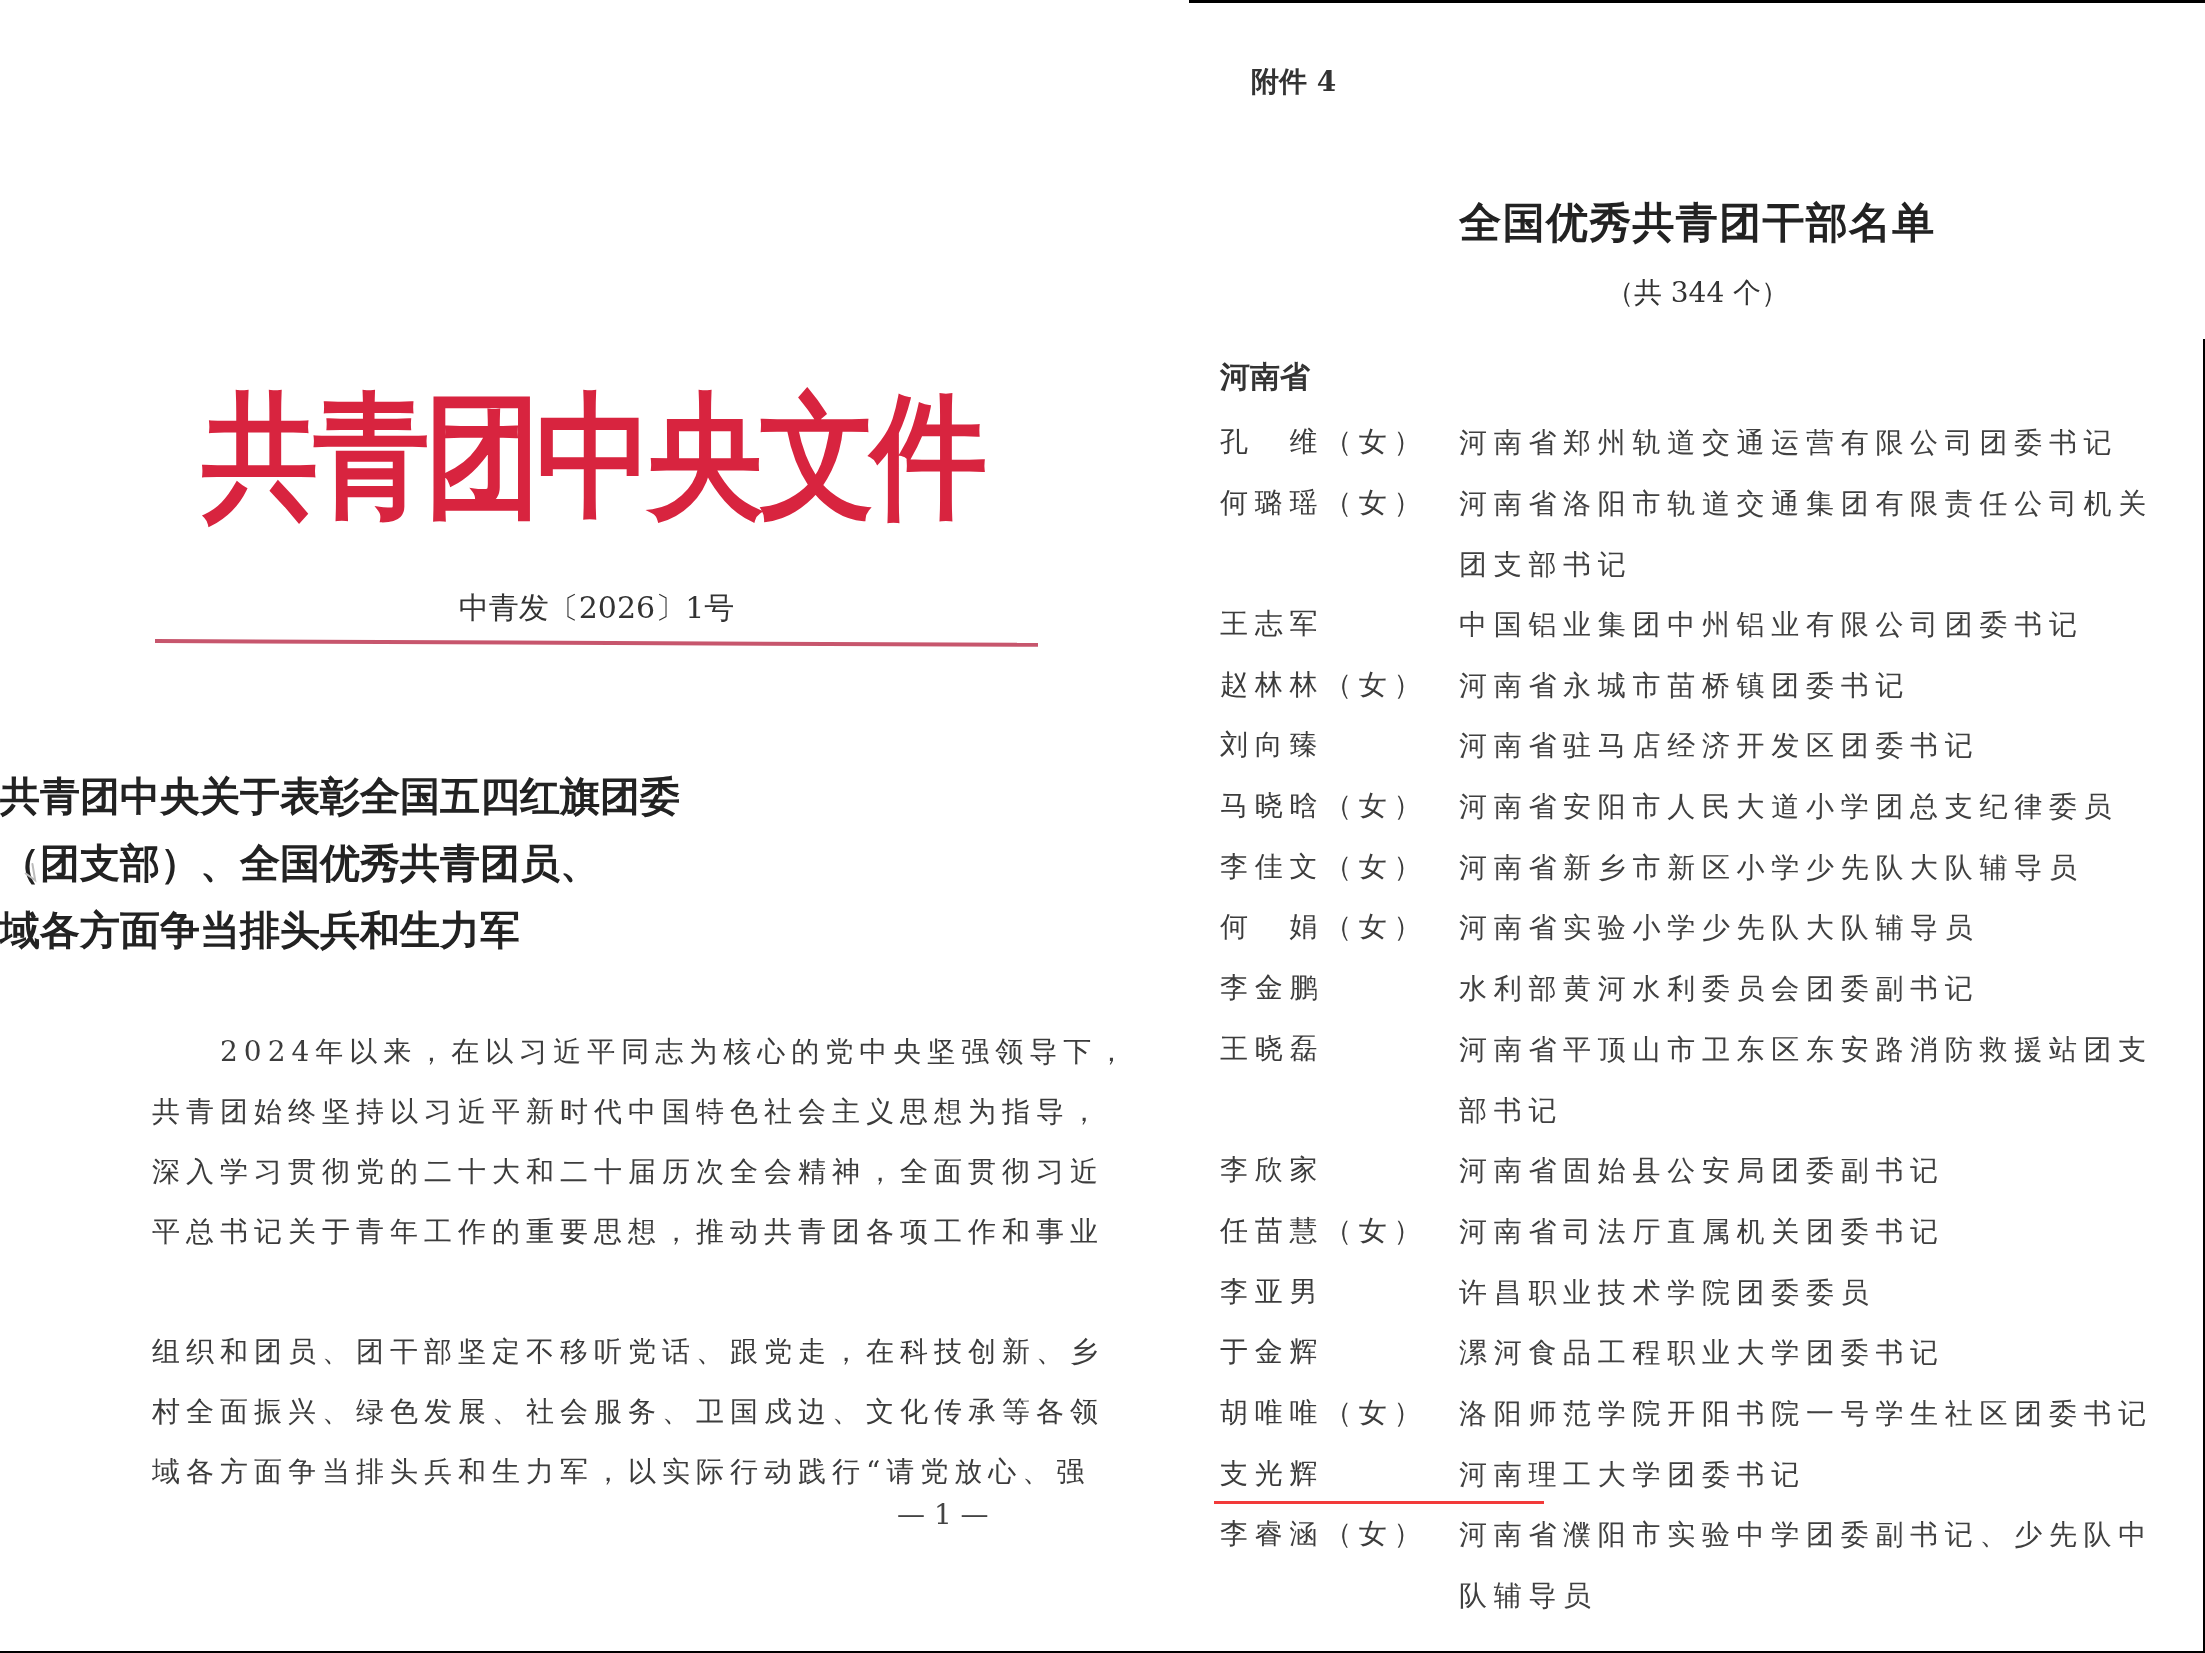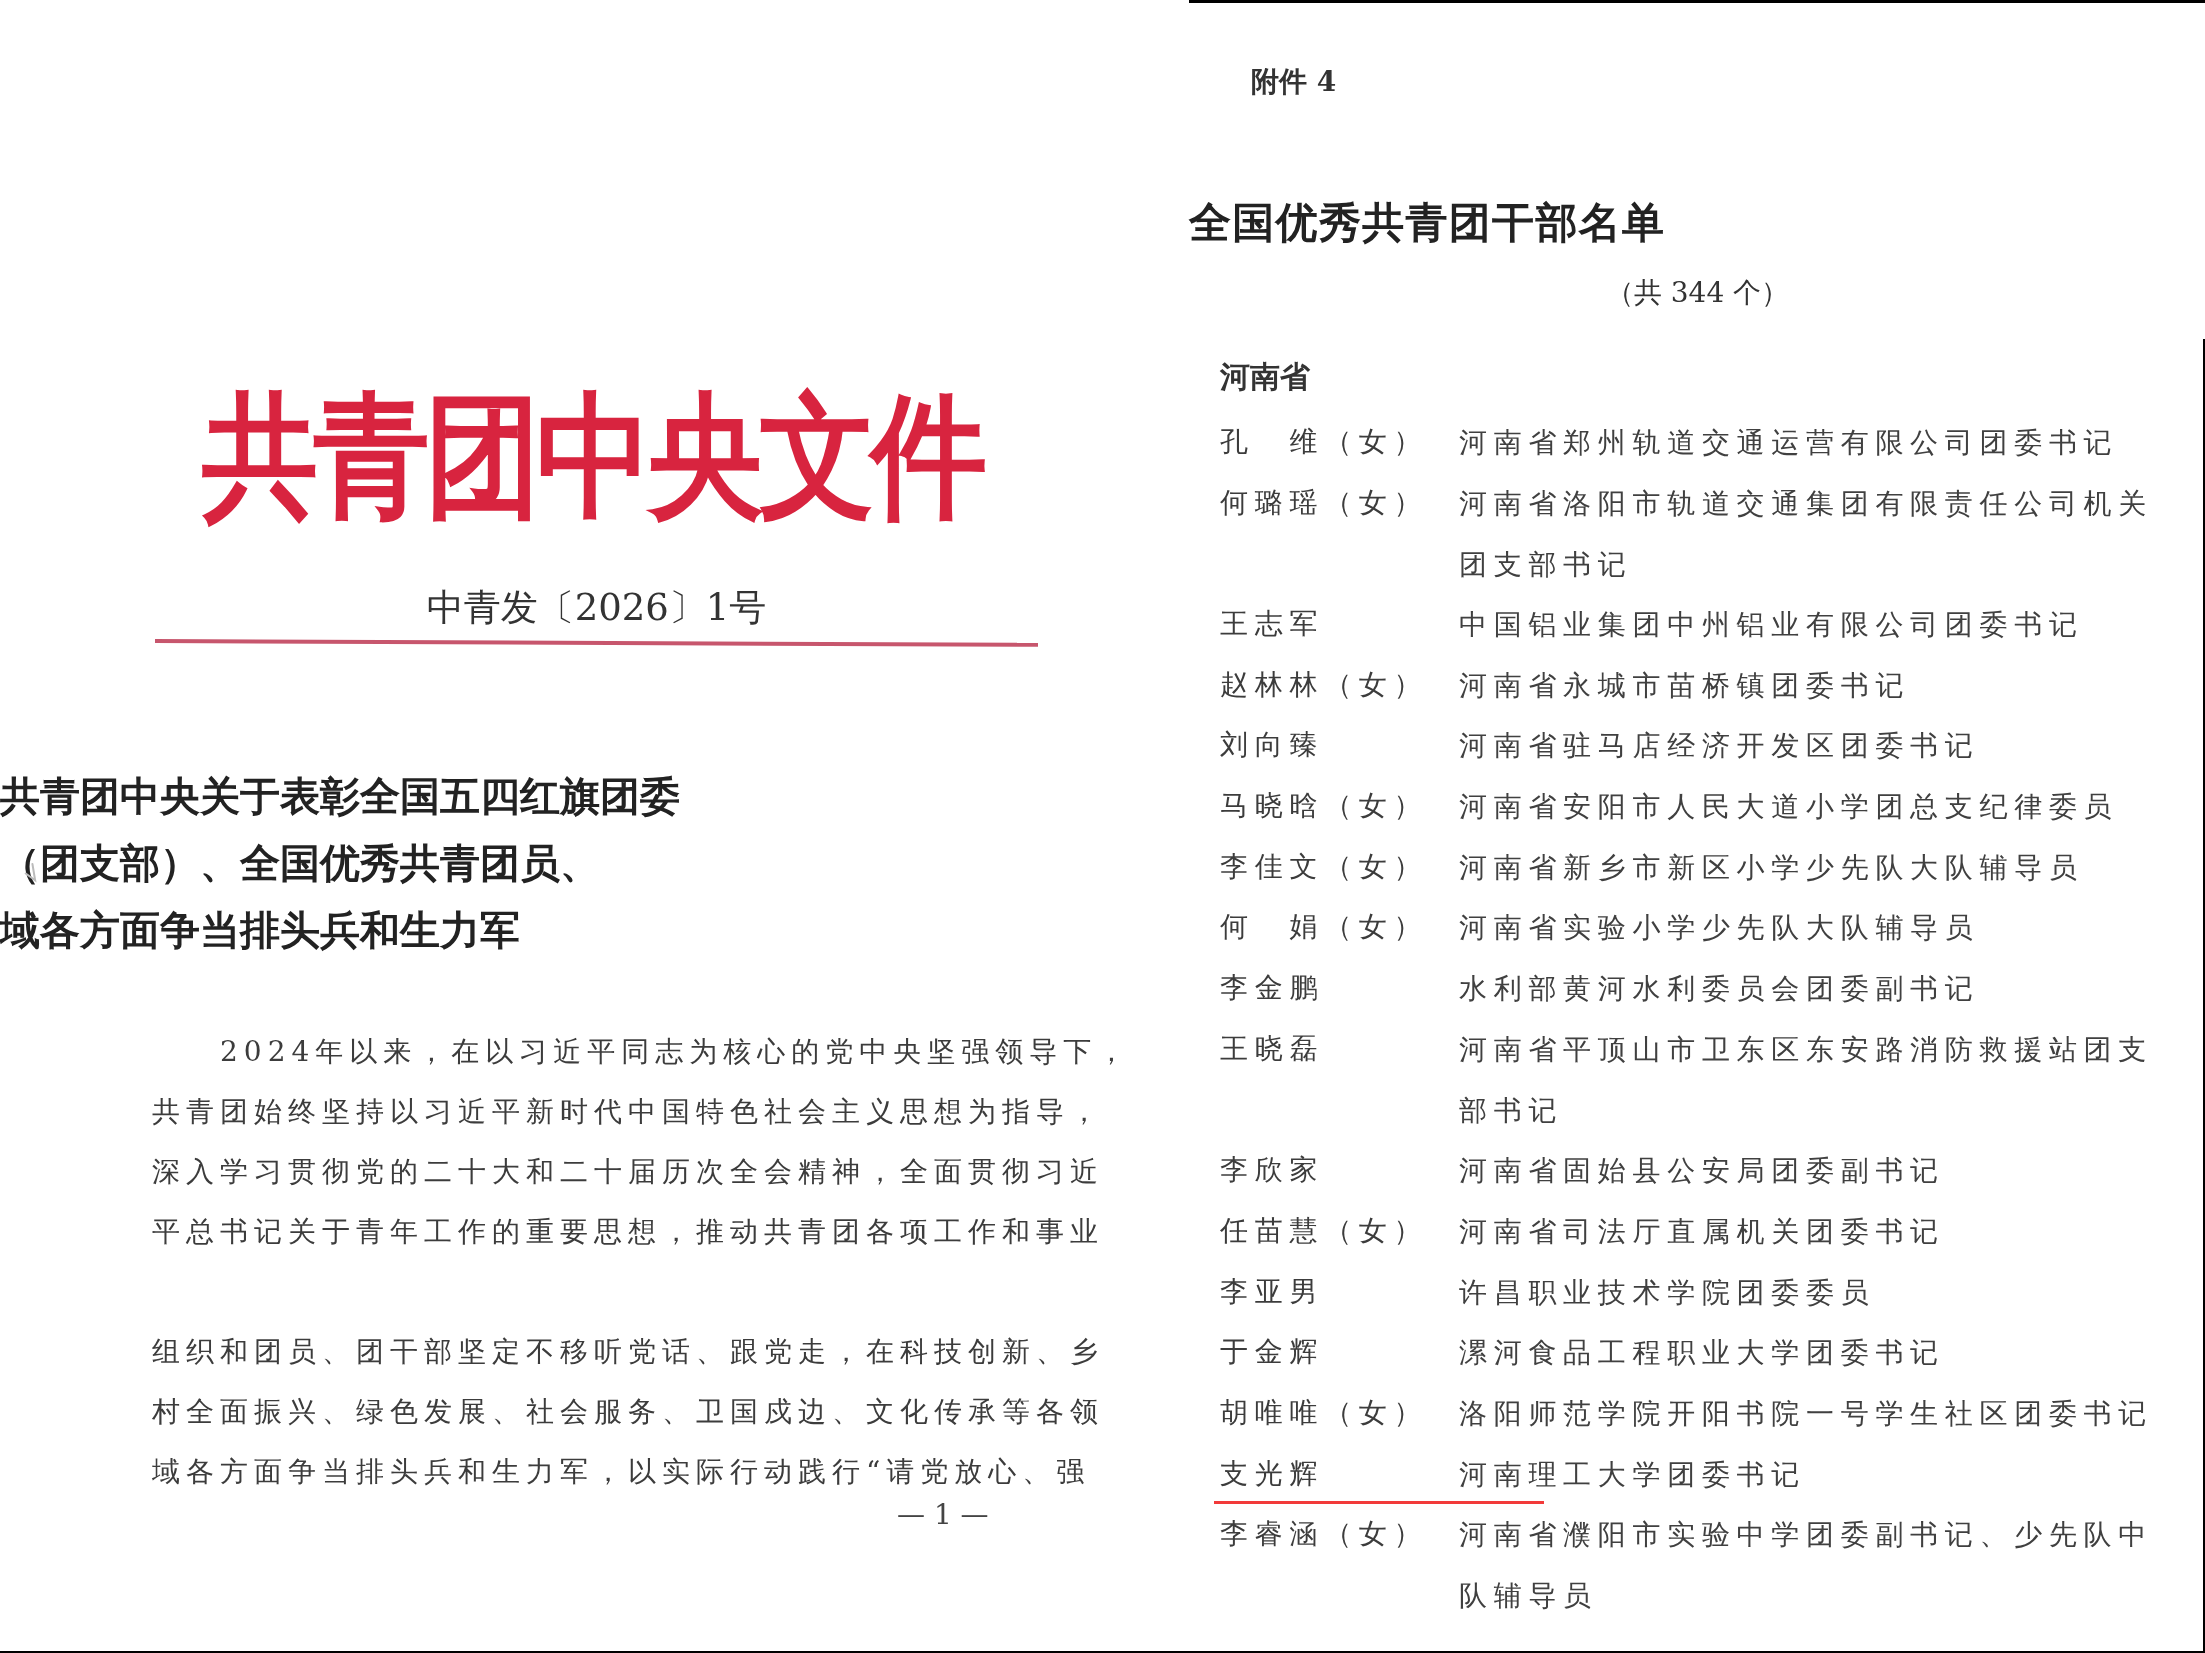--- a/index.html
+++ b/index.html
@@ -50,7 +50,7 @@
     font-weight:bold; color:#333;
   }
   .list-title {
-    position:absolute; left:1189px; width:1017px; top:196px; text-align:left;
+    position:absolute; left:1189px; width:1017px; top:196px; text-align:center;
     font-size:42px; line-height:54px; font-weight:bold; color:#222; letter-spacing:1.3px;
   }
   .list-count {

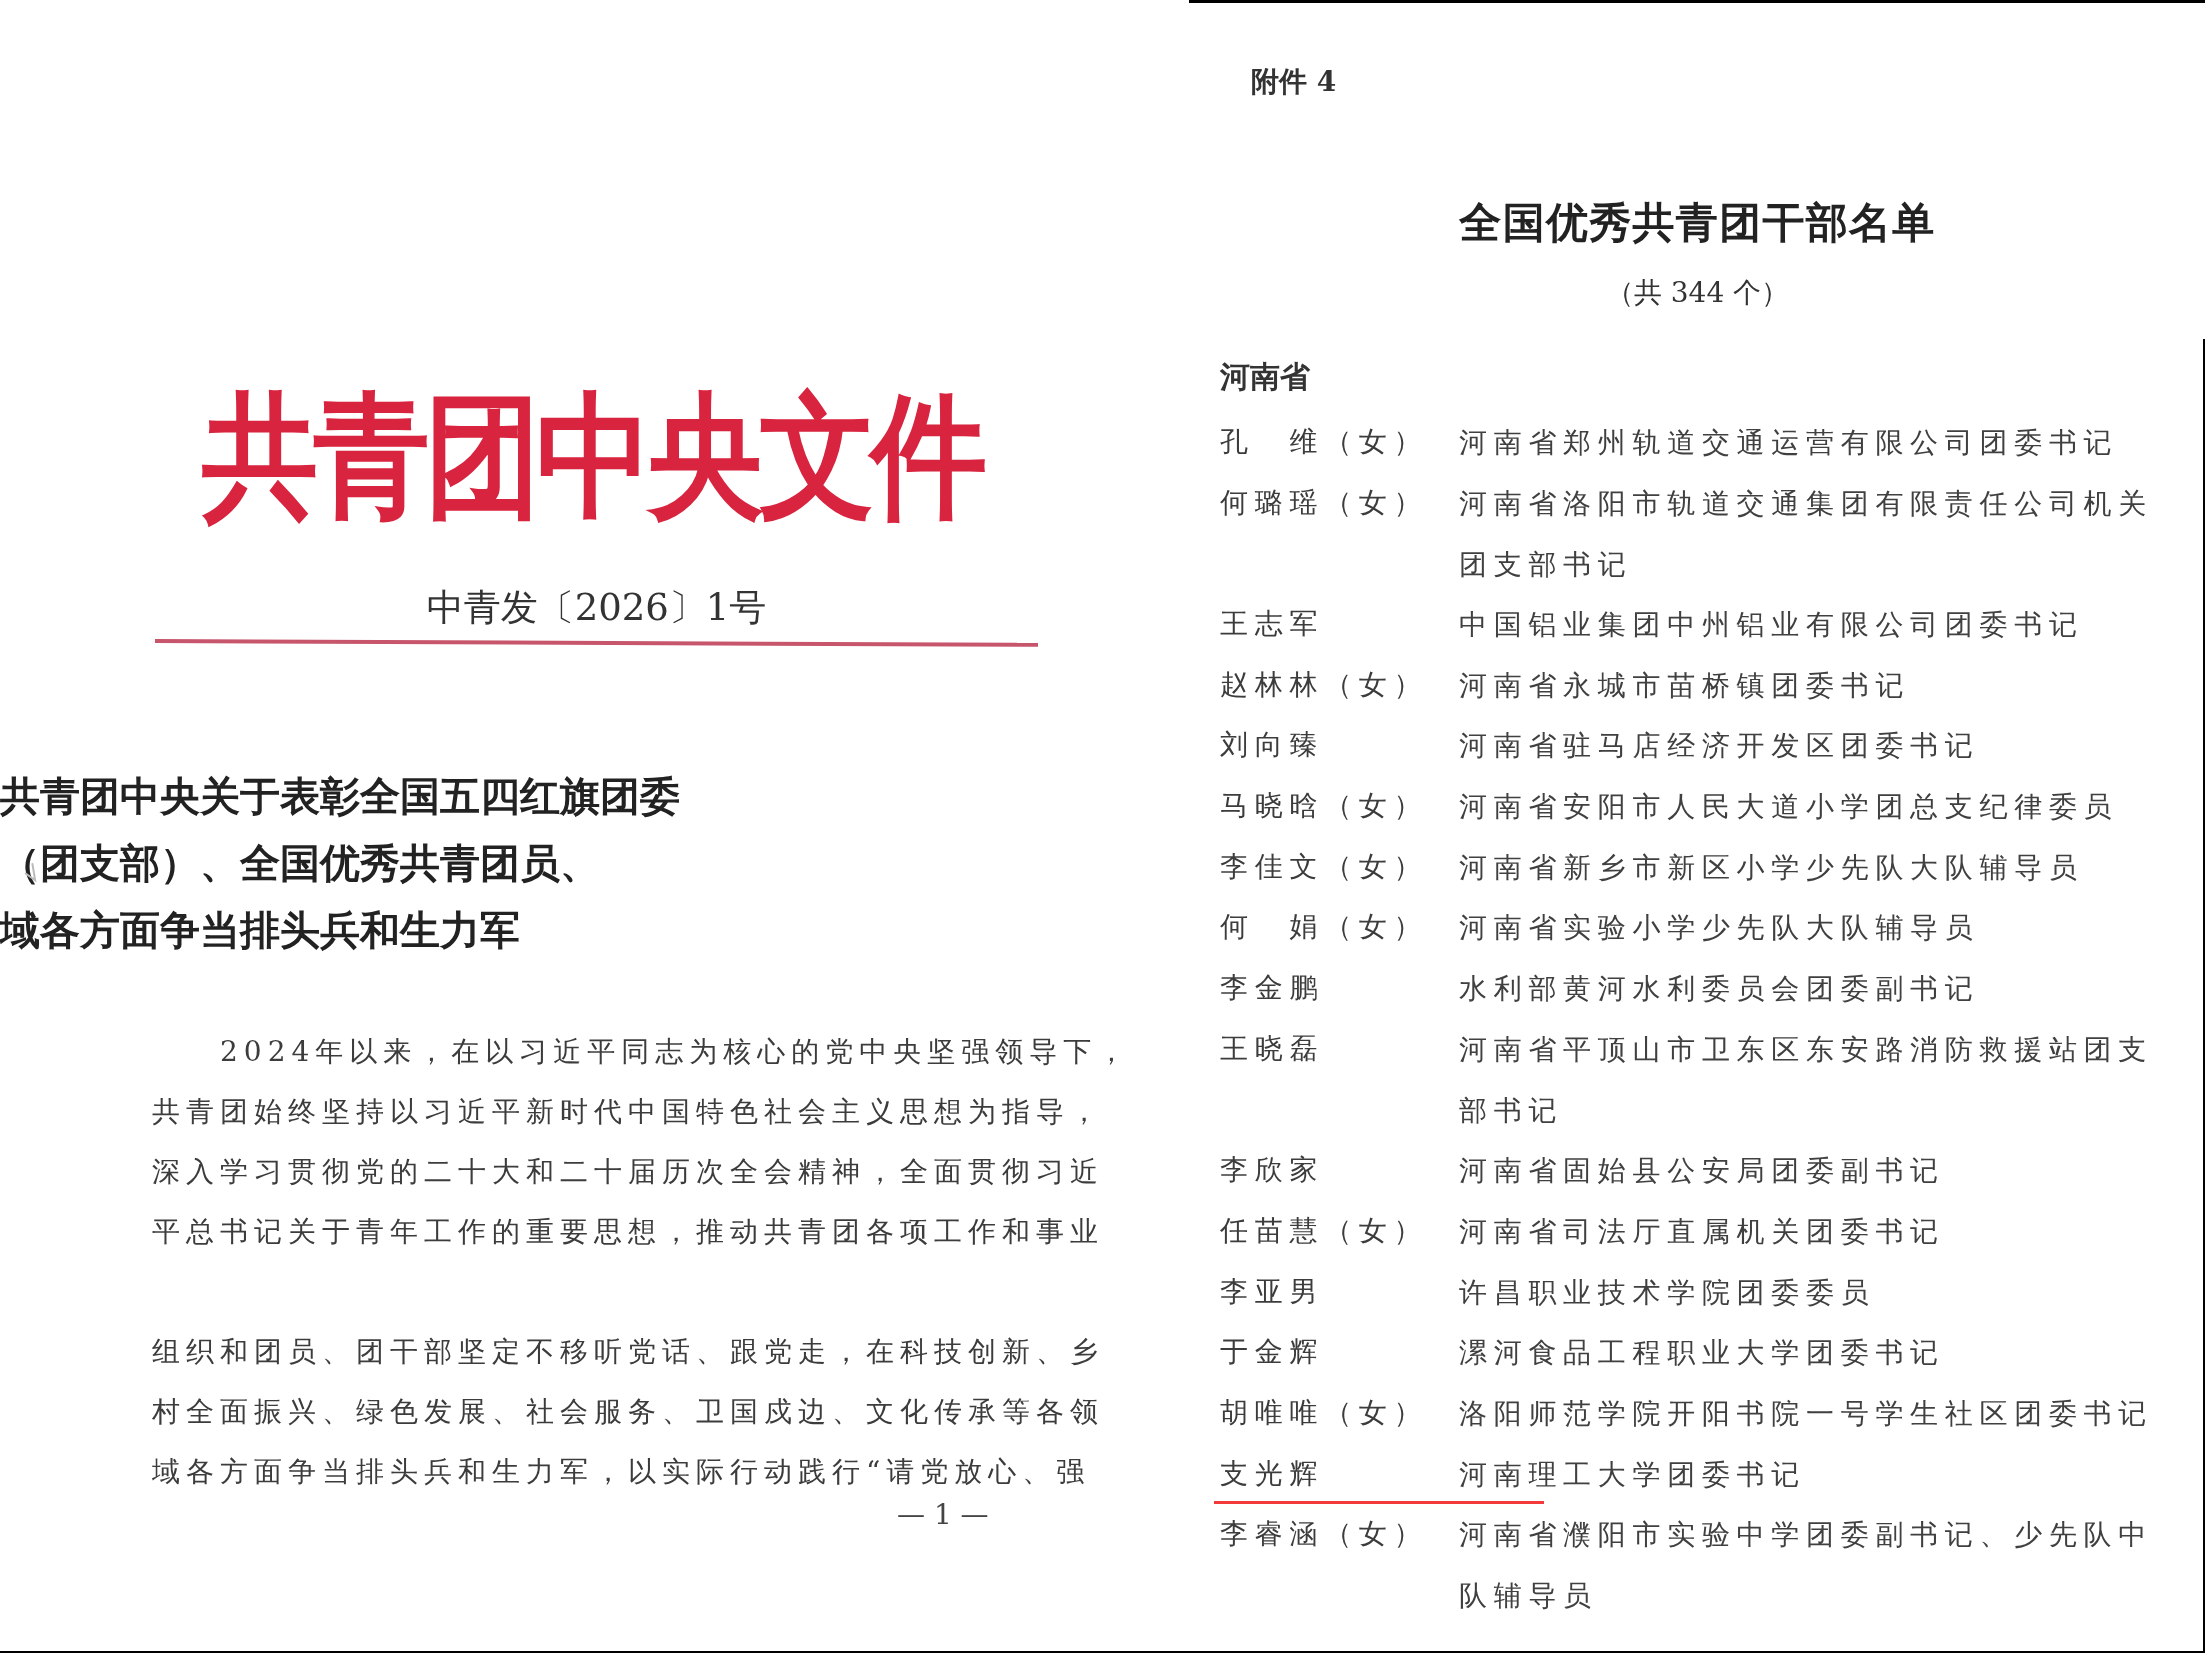--- a/index.html
+++ b/index.html
@@ -20,7 +20,7 @@
   }
   .doc-number {
     position:absolute; left:0; width:1193px; top:588px; text-align:center;
-    font-size:37px; line-height:40px; color:#333;
+    font-size:30px; line-height:40px; color:#333;
   }
   .red-rule {
     position:absolute; left:155px; top:639px; width:883px; height:4px;

